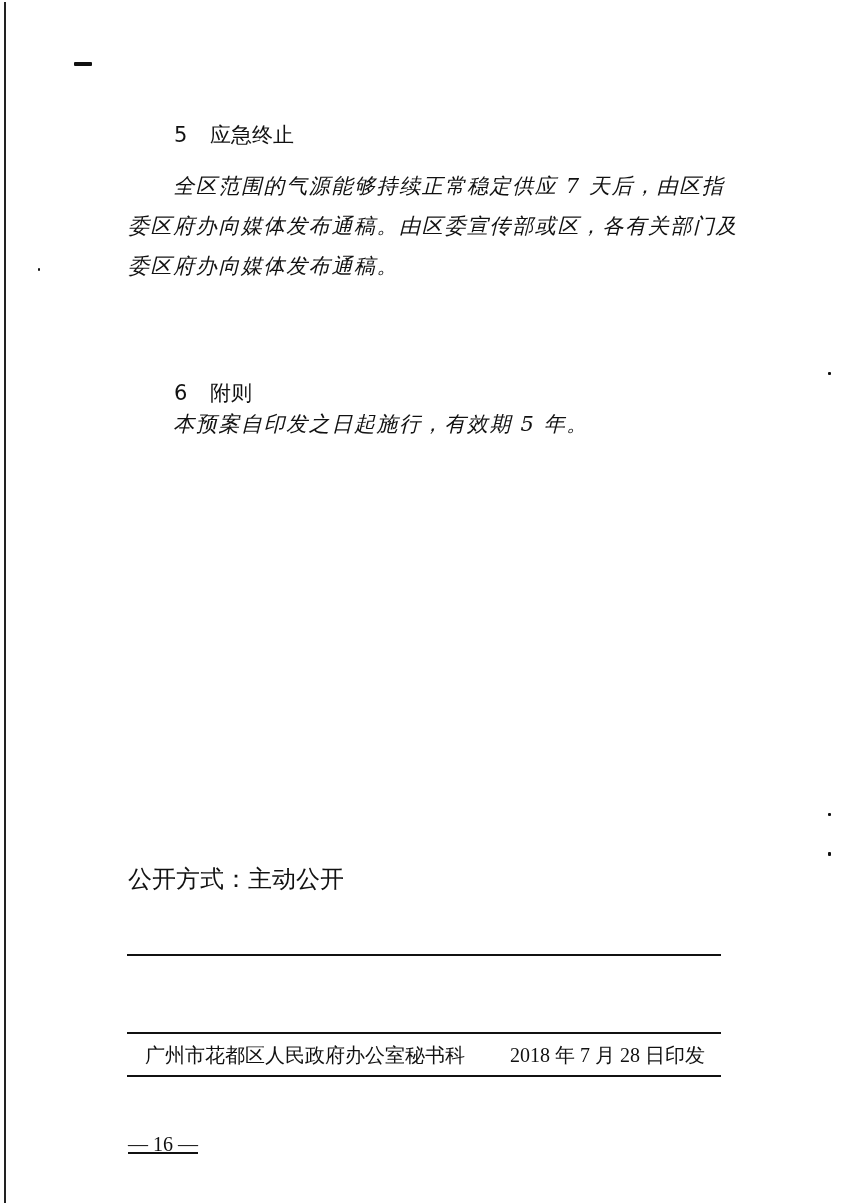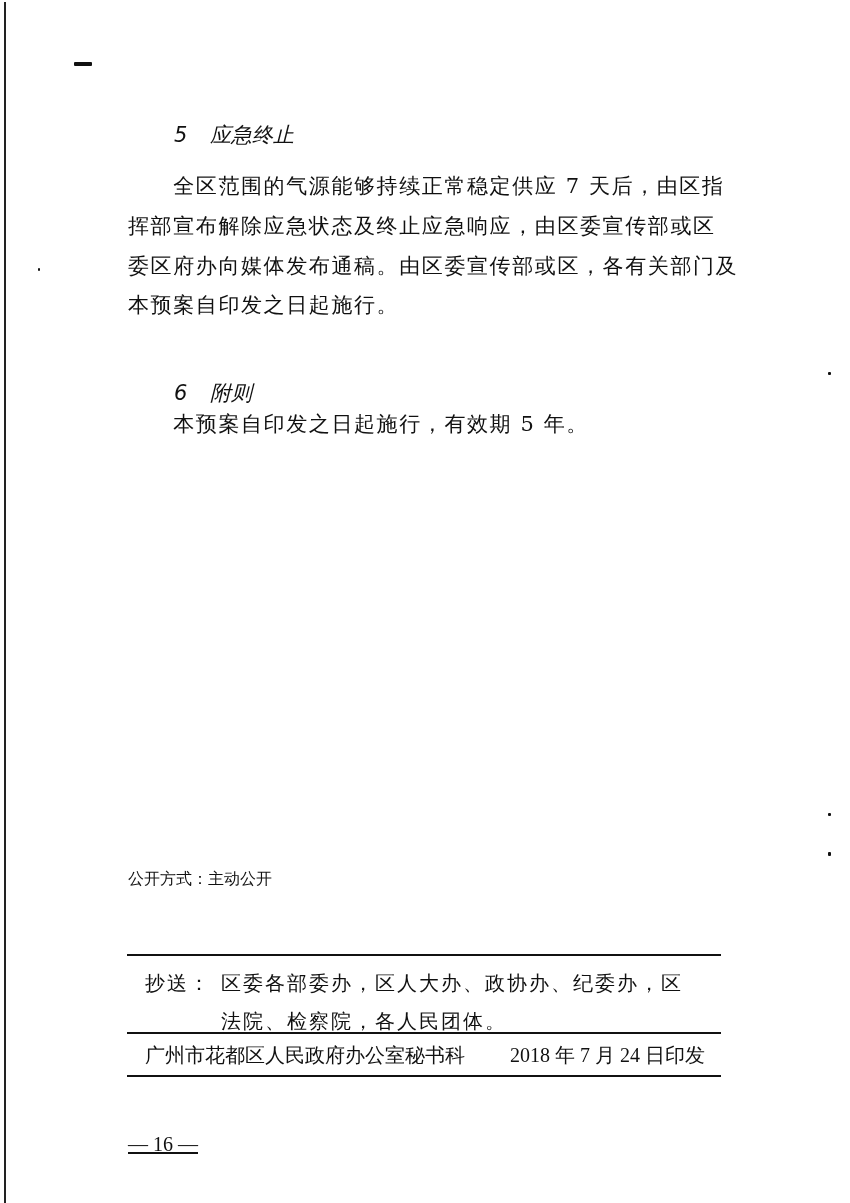--- a/index.html
+++ b/index.html
@@ -41,7 +41,6 @@
       letter-spacing: 0px;
       line-height: 26px;
       white-space: nowrap;
-      font-style: italic;
     }
     .heading .num {
       display: inline-block;

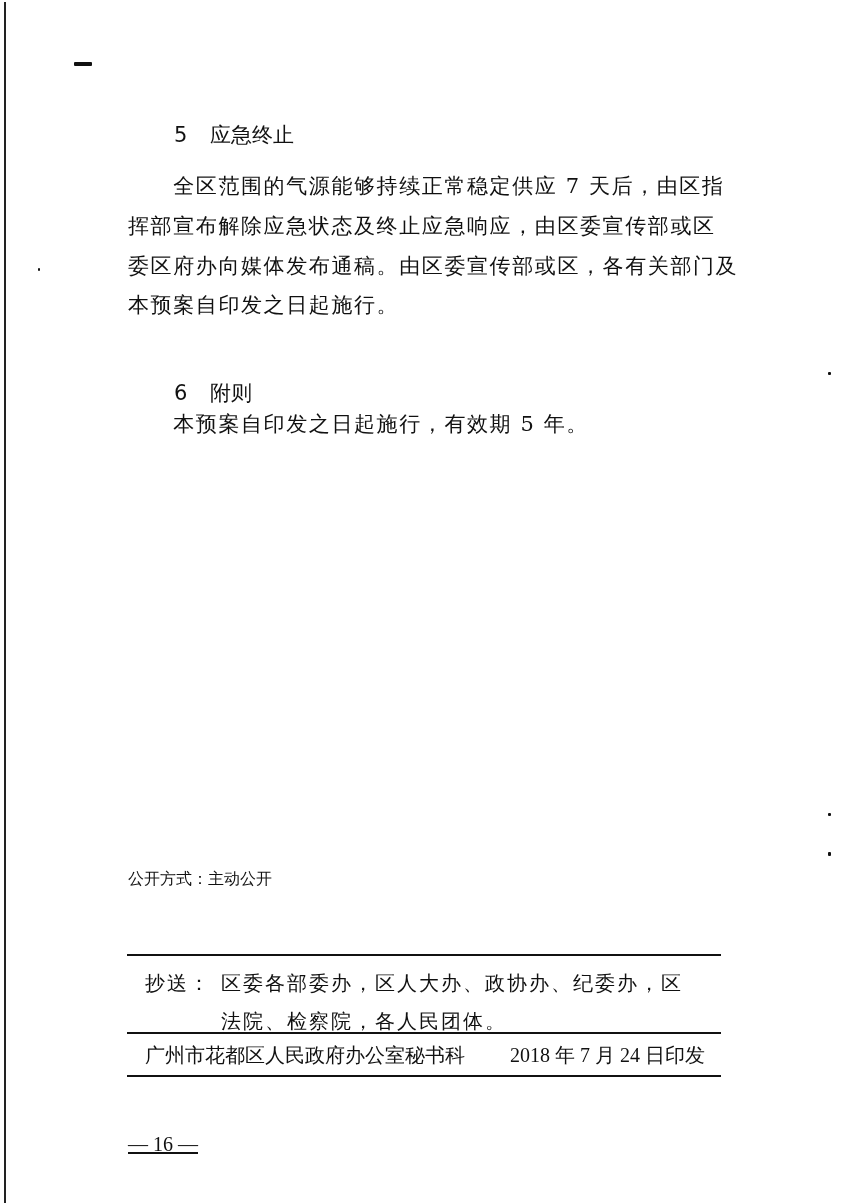--- a/index.html
+++ b/index.html
@@ -54,6 +54,7 @@
       line-height: 39.8px;
       letter-spacing: 1.6px;
       text-align: justify;
+      font-style: italic;
     }
     .body-para .line {
       display: block;

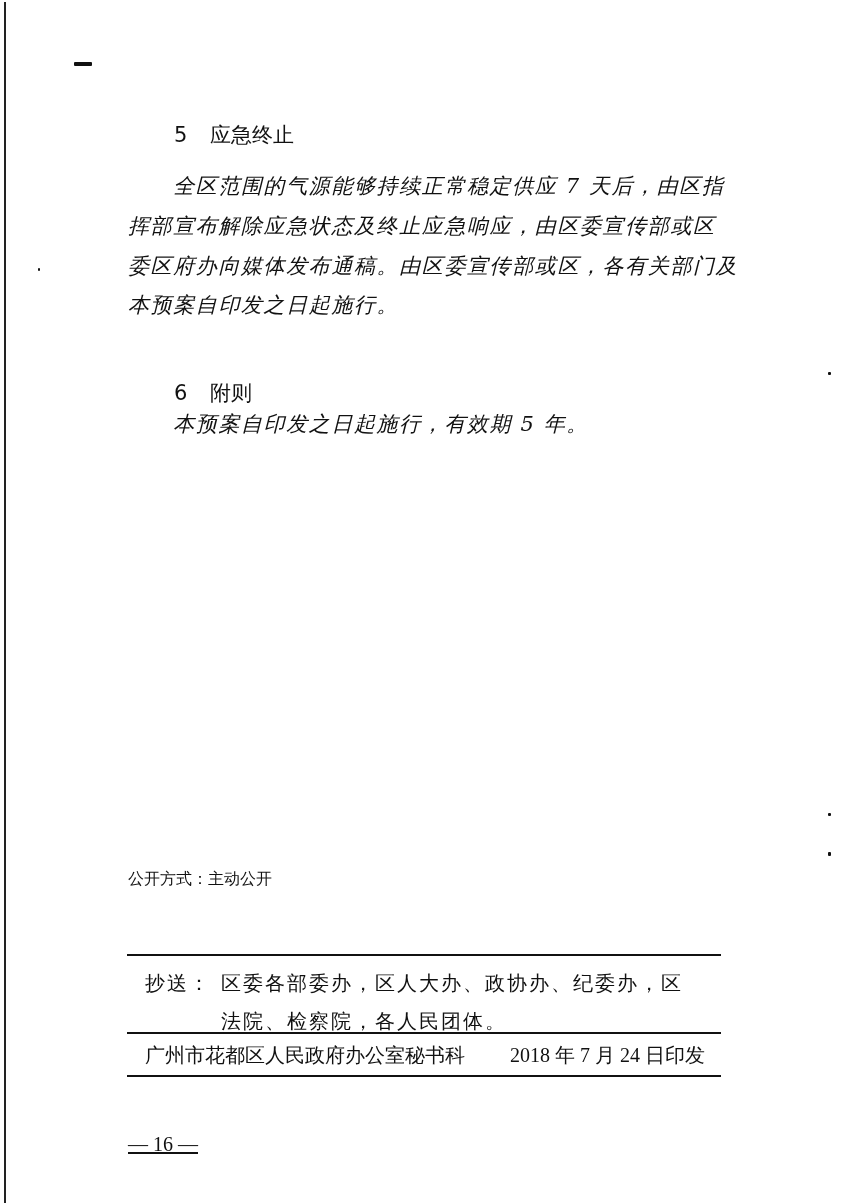--- a/index.html
+++ b/index.html
@@ -140,7 +140,6 @@
   </div>
   <div class="body-para" style="top:167px;">
     <span class="line">　　全区范围的气源能够持续正常稳定供应 7 天后，由区指</span>
-    <span class="line">挥部宣布解除应急状态及终止应急响应，由区委宣传部或区</span>
     <span class="line">委区府办向媒体发布通稿。由区委宣传部或区，各有关部门及</span>
     <span class="line">本预案自印发之日起施行。</span>
   </div>

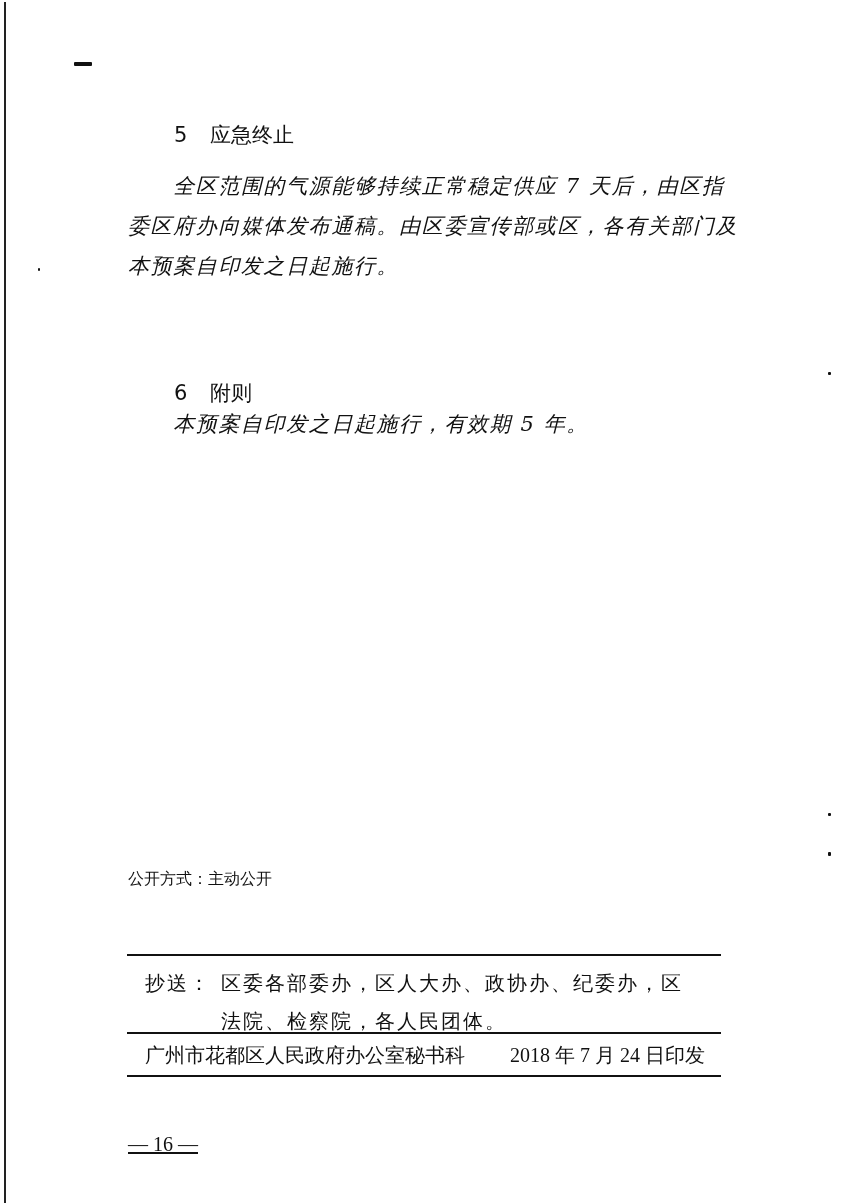--- a/index.html
+++ b/index.html
@@ -141,7 +141,7 @@
   <div class="body-para" style="top:167px;">
     <span class="line">　　全区范围的气源能够持续正常稳定供应 7 天后，由区指</span>
     <span class="line">委区府办向媒体发布通稿。由区委宣传部或区，各有关部门及</span>
-    <span class="line">本预案自印发之日起施行。</span>
+    <span class="line">委区府办向媒体发布通稿。</span>
   </div>
 
   <div class="heading" style="top:380px;">

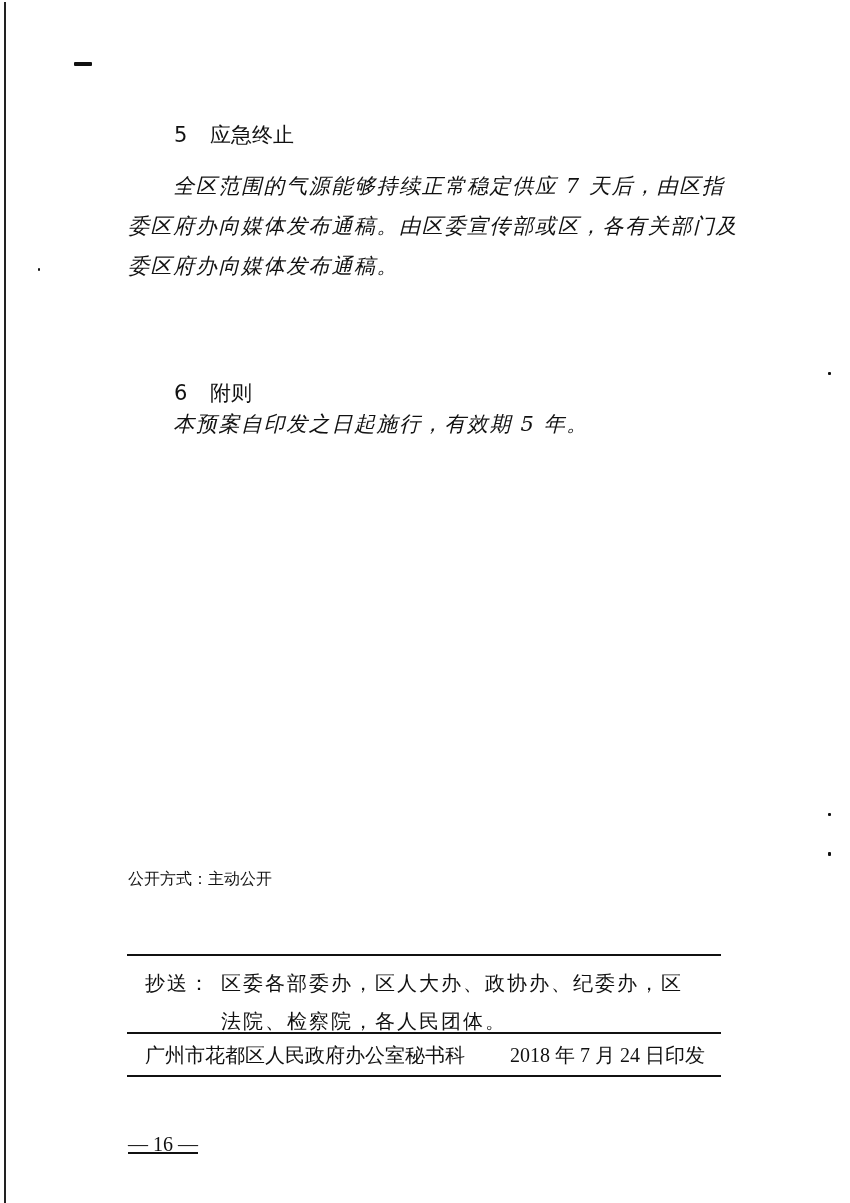--- a/index.html
+++ b/index.html
@@ -66,7 +66,7 @@
       left: 128px;
       top: 866px;
       font-family: "DejaVu Sans", "Liberation Sans", sans-serif;
-      font-size: 16px;
+      font-size: 24px;
       line-height: 26px;
       white-space: nowrap;
     }

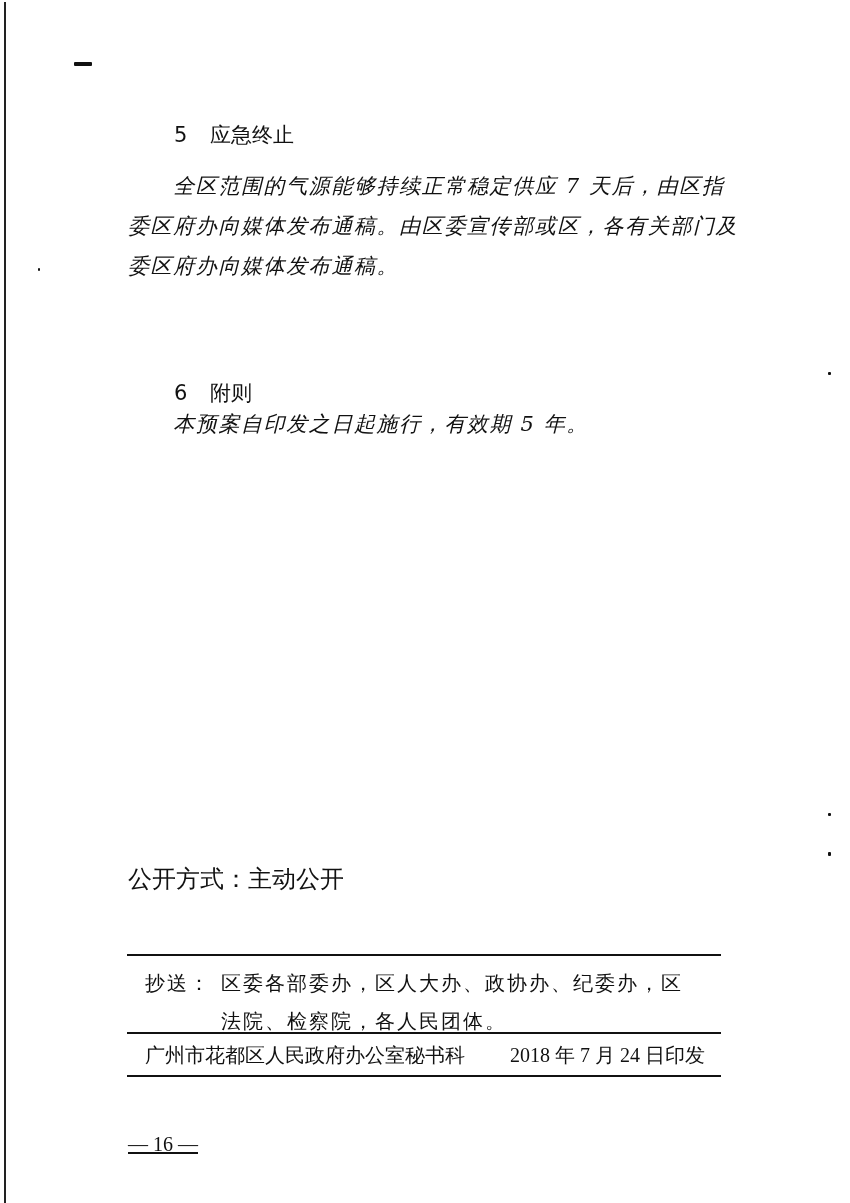--- a/index.html
+++ b/index.html
@@ -156,10 +156,6 @@
   </div>
 
   <div class="rule" style="top:954px;"></div>
-  <div class="cc-block">
-    <div><span class="label">抄送：</span><span>区委各部委办，区人大办、政协办、纪委办，区</span></div>
-    <div><span class="indent"></span><span>法院、检察院，各人民团体。</span></div>
-  </div>
   <div class="rule" style="top:1032px;"></div>
   <div class="issuer-row">
     <span class="office">广州市花都区人民政府办公室秘书科</span>

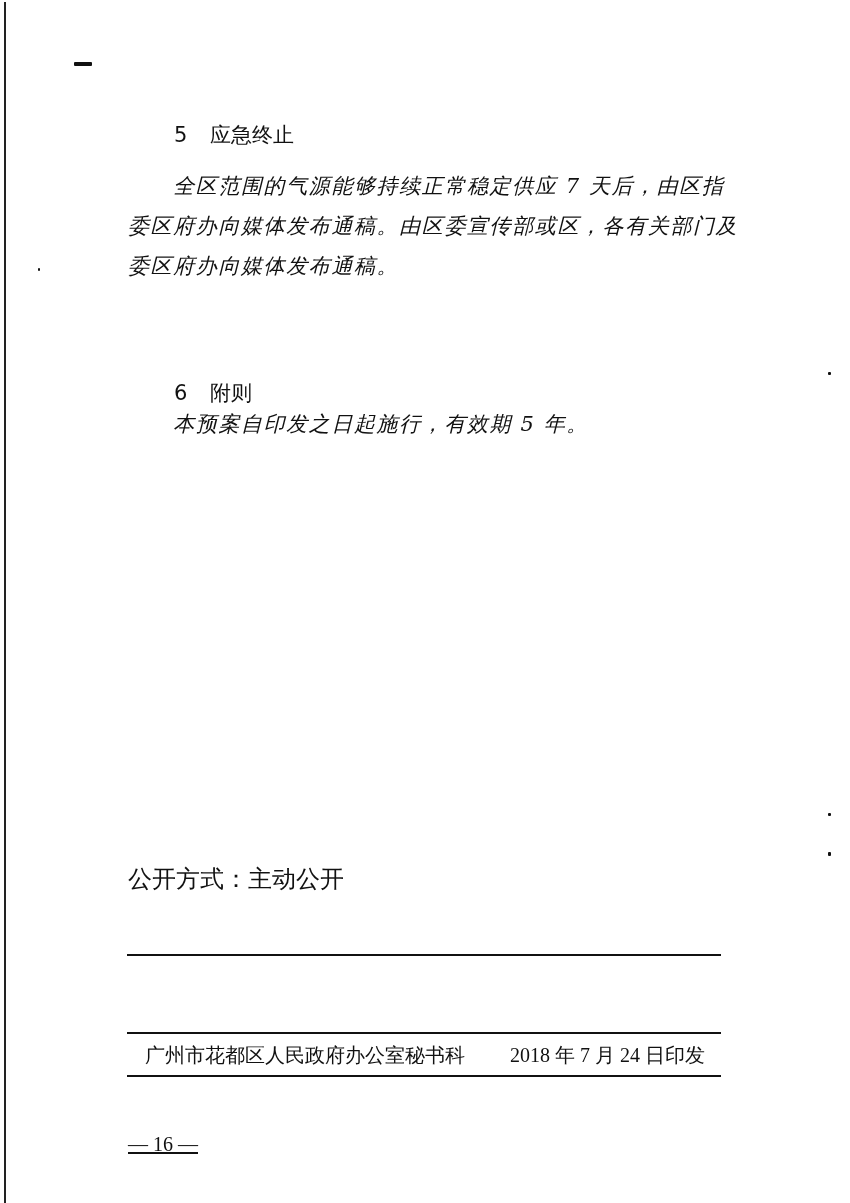--- a/index.html
+++ b/index.html
@@ -159,7 +159,7 @@
   <div class="rule" style="top:1032px;"></div>
   <div class="issuer-row">
     <span class="office">广州市花都区人民政府办公室秘书科</span>
-    <span class="date">2018 年 7 月 24 日印发</span>
+    <span class="date">2018 年 7 月 28 日印发</span>
   </div>
   <div class="rule" style="top:1075px;"></div>
 

